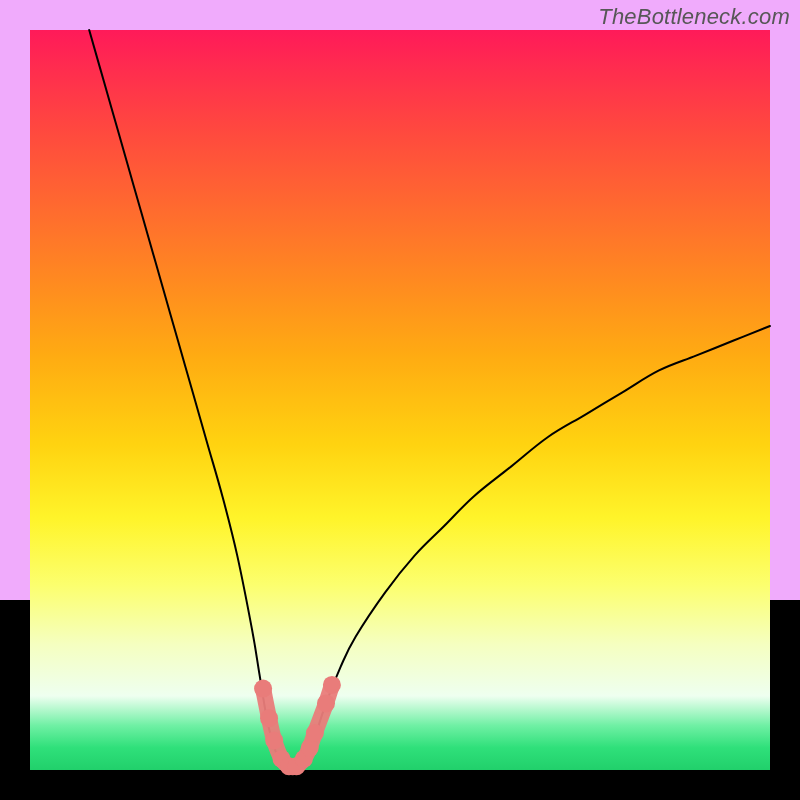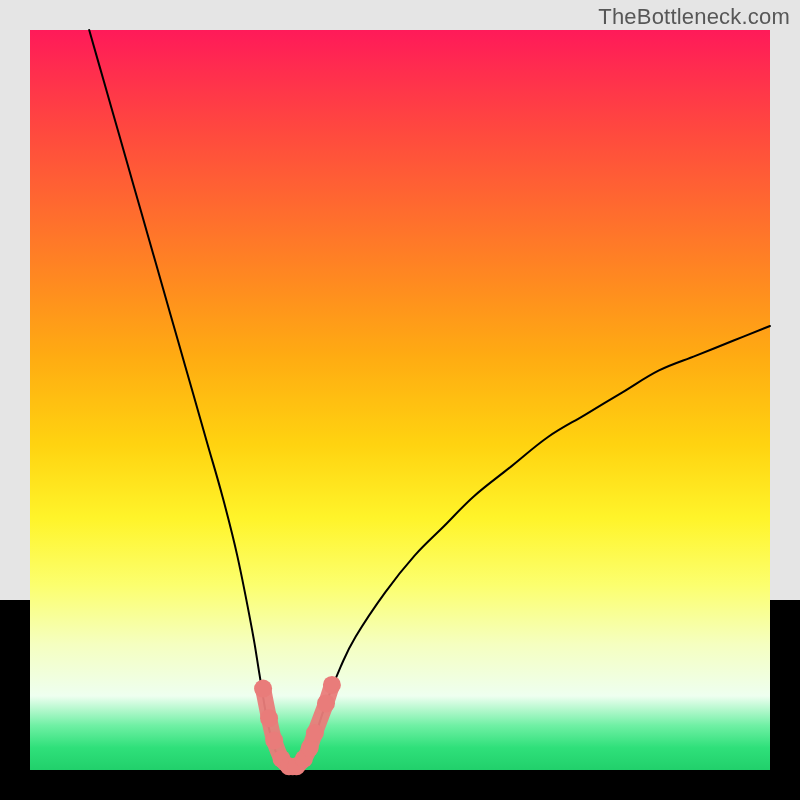--- a/index.html
+++ b/index.html
@@ -17,8 +17,9 @@
     top: 0;
     width: 800px;
     height: 600px;
-    background: #e5e5e5;
+    background: #f0abfc;
     box-sizing: border-box;
+    font-style: italic;
   }
   .plot-area {
     position: absolute;

